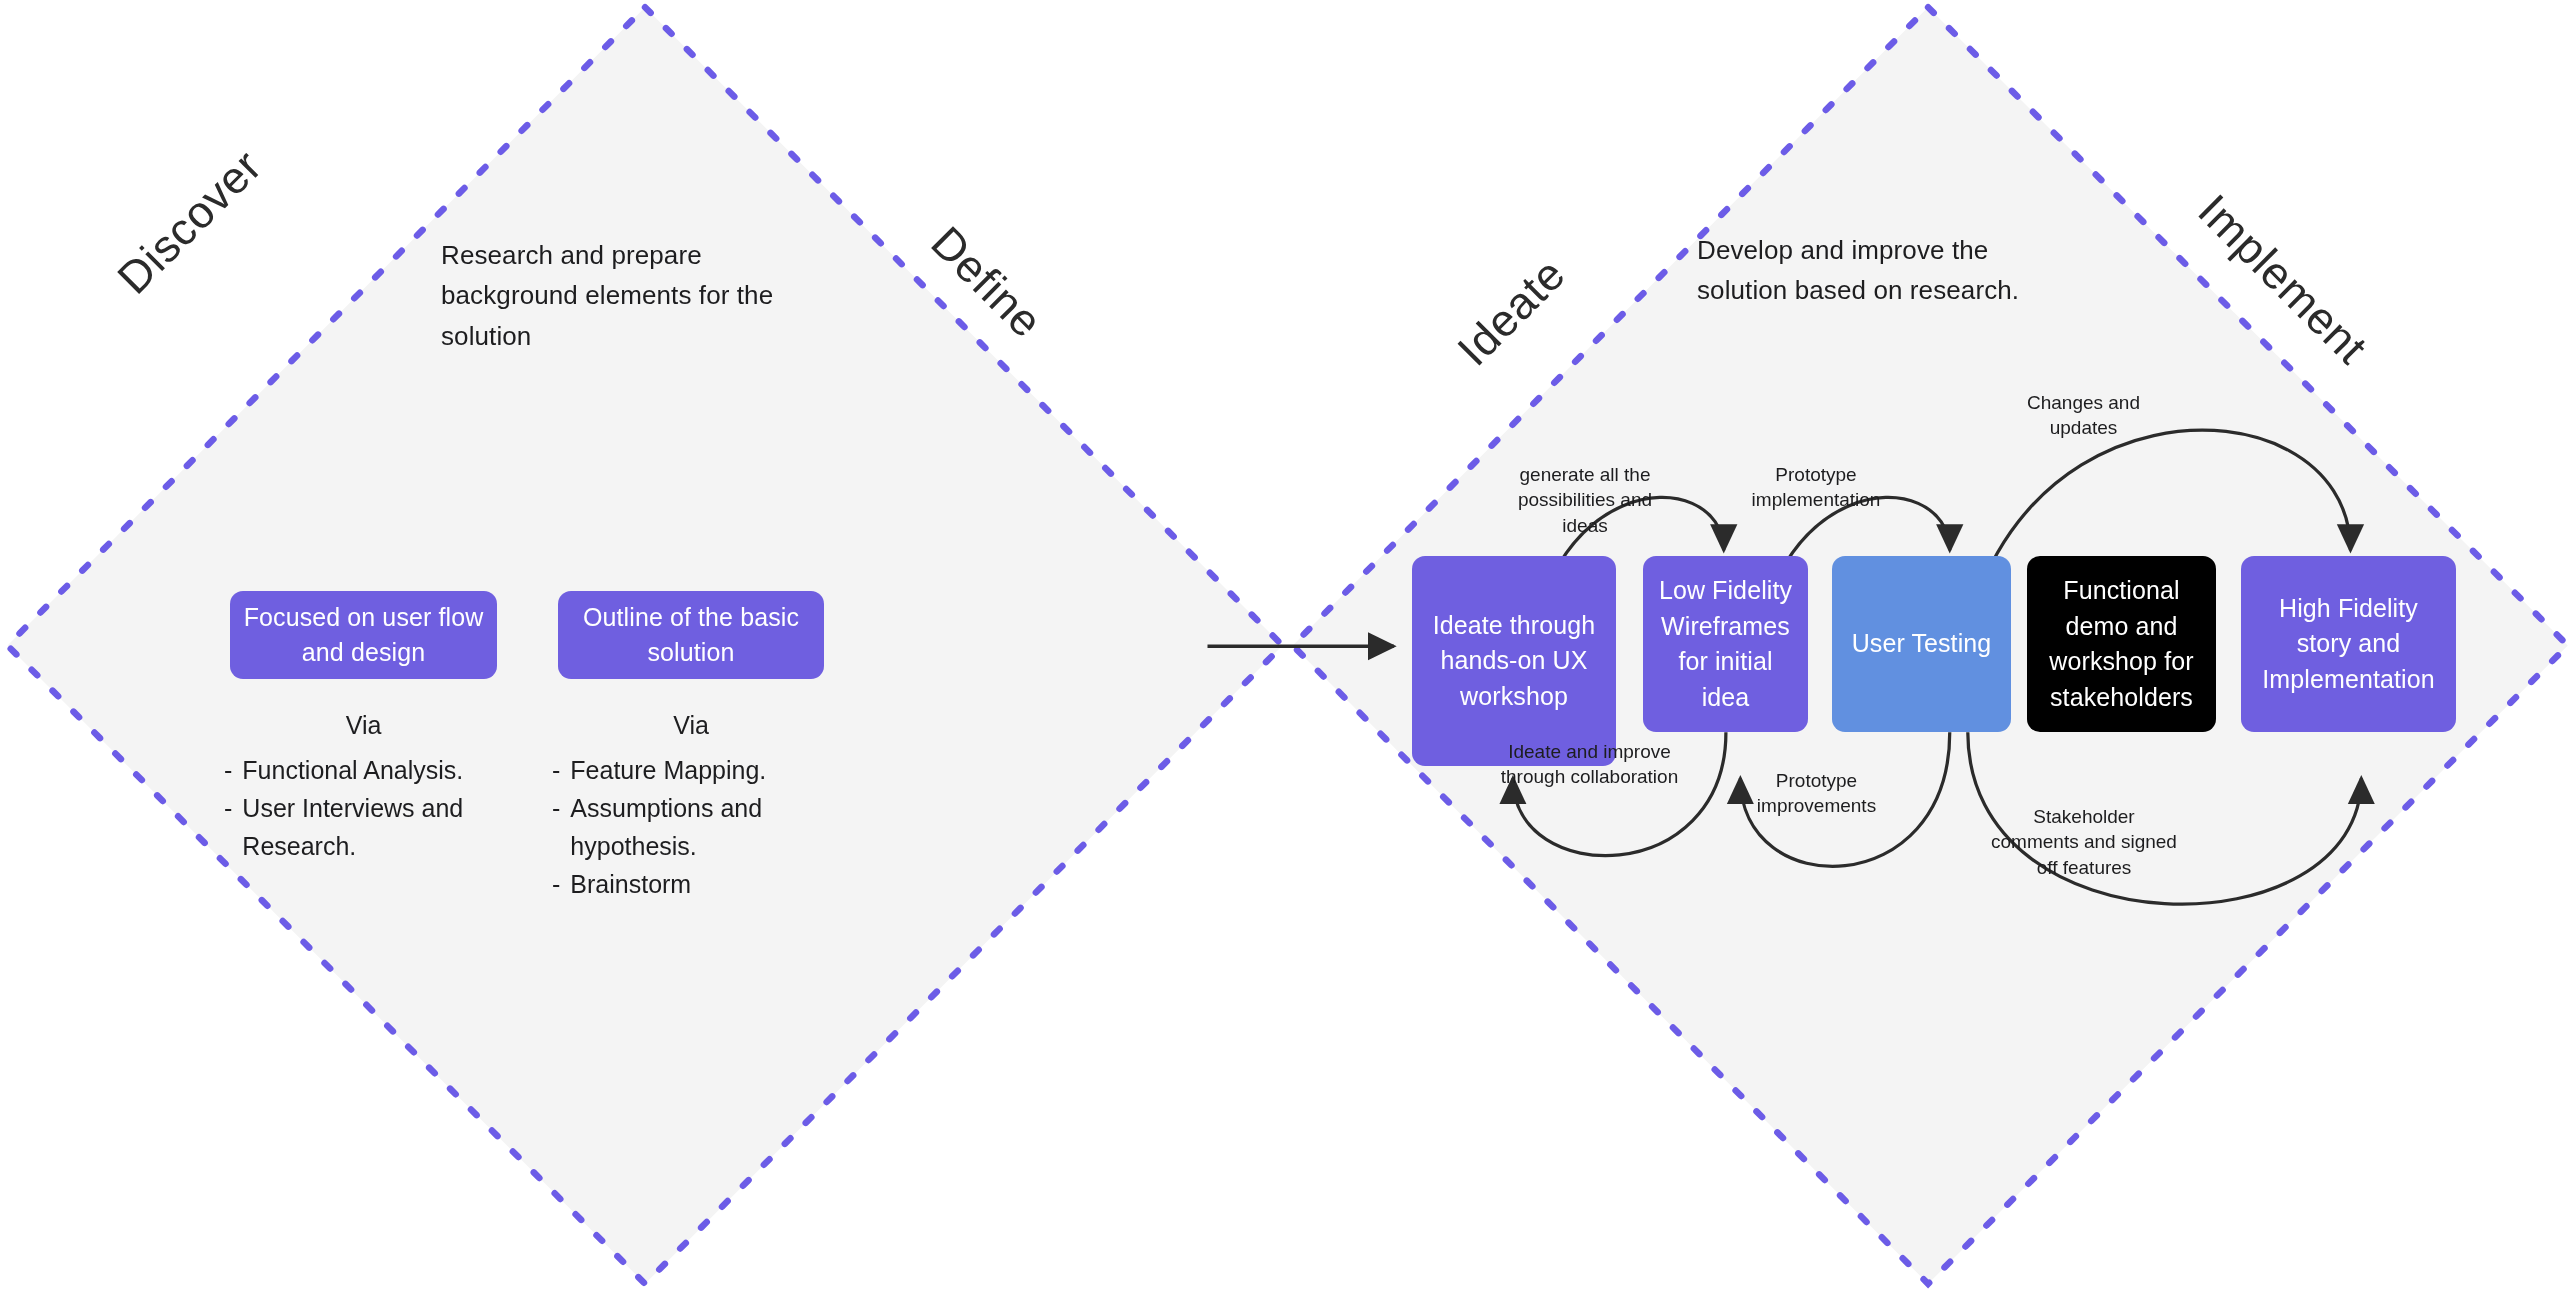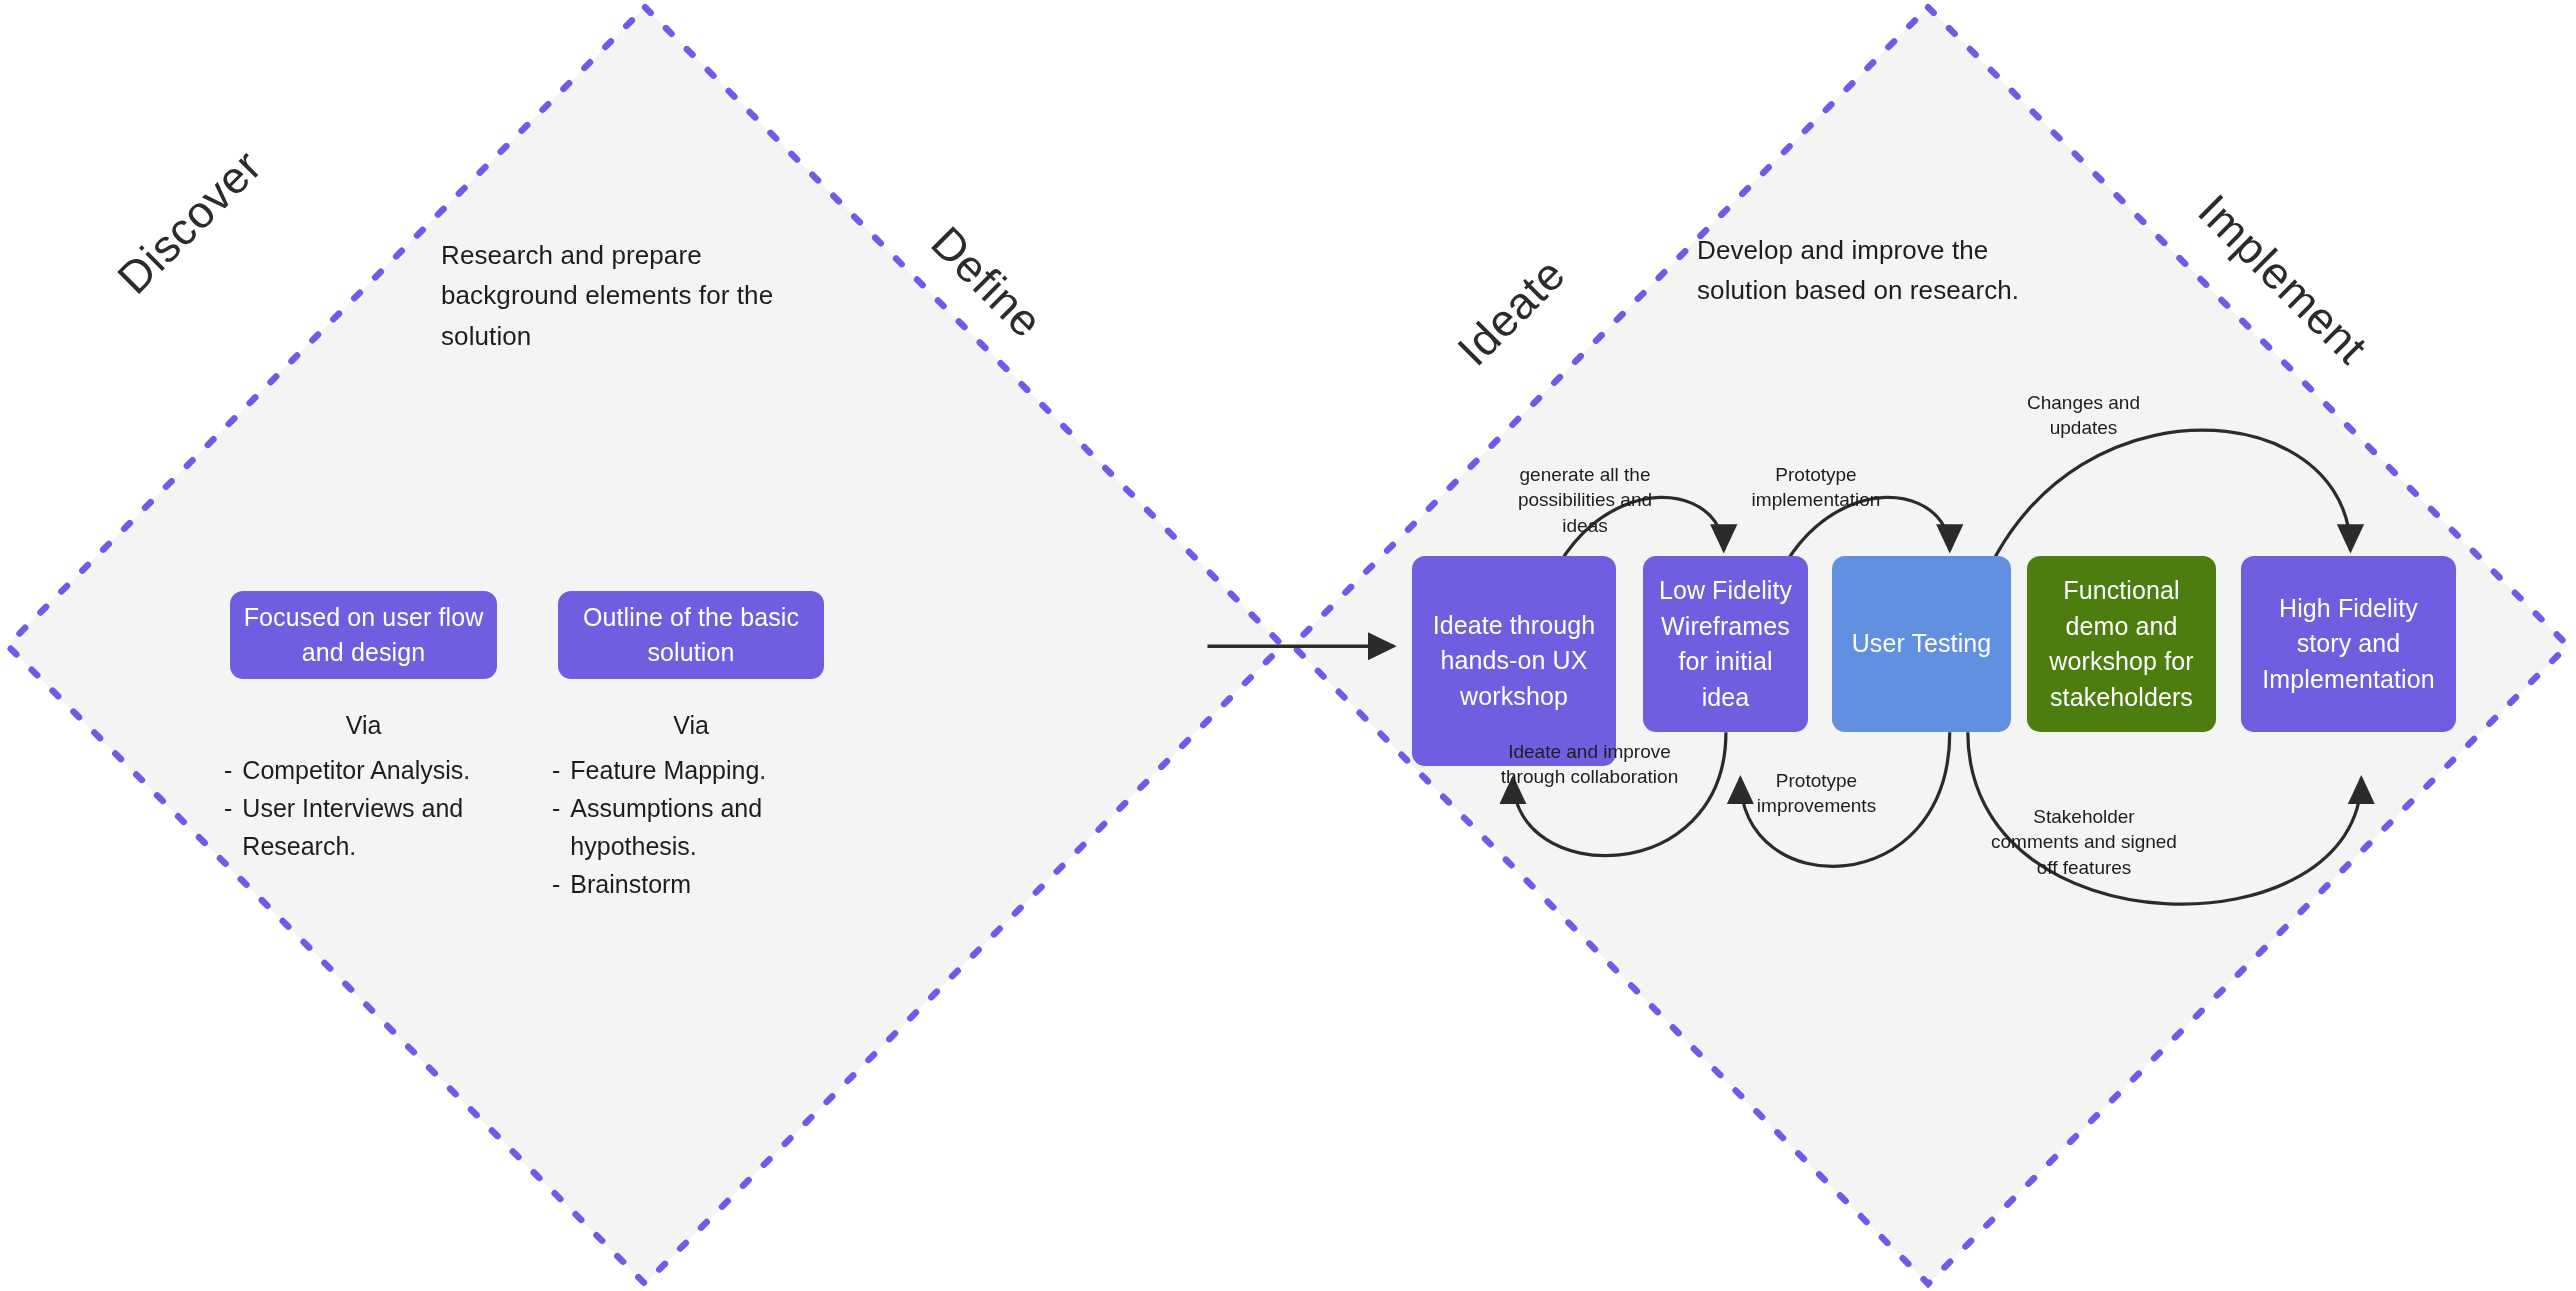--- a/index.html
+++ b/index.html
@@ -200,7 +200,7 @@
   <div class="card" id="card-ideate" style="background-color: rgb(111, 95, 224);">Ideate through hands-on UX workshop</div>
   <div class="card" id="card-lowfi" style="background-color: rgb(111, 95, 224);">Low Fidelity Wireframes for initial idea</div>
   <div class="card" id="card-usertesting" style="background-color: rgb(97, 144, 224);">User Testing</div>
-  <div class="card" id="card-functional" style="background-color: #4d7c0f;">Functional demo and workshop for stakeholders</div>
+  <div class="card" id="card-functional" style="background-color: #000000;">Functional demo and workshop for stakeholders</div>
   <div class="card" id="card-highfi" style="background-color: rgb(111, 95, 224);">High Fidelity story and Implementation</div>
 
   <div class="arc-caption" id="cap-generate">generate all the possibilities and ideas</div>

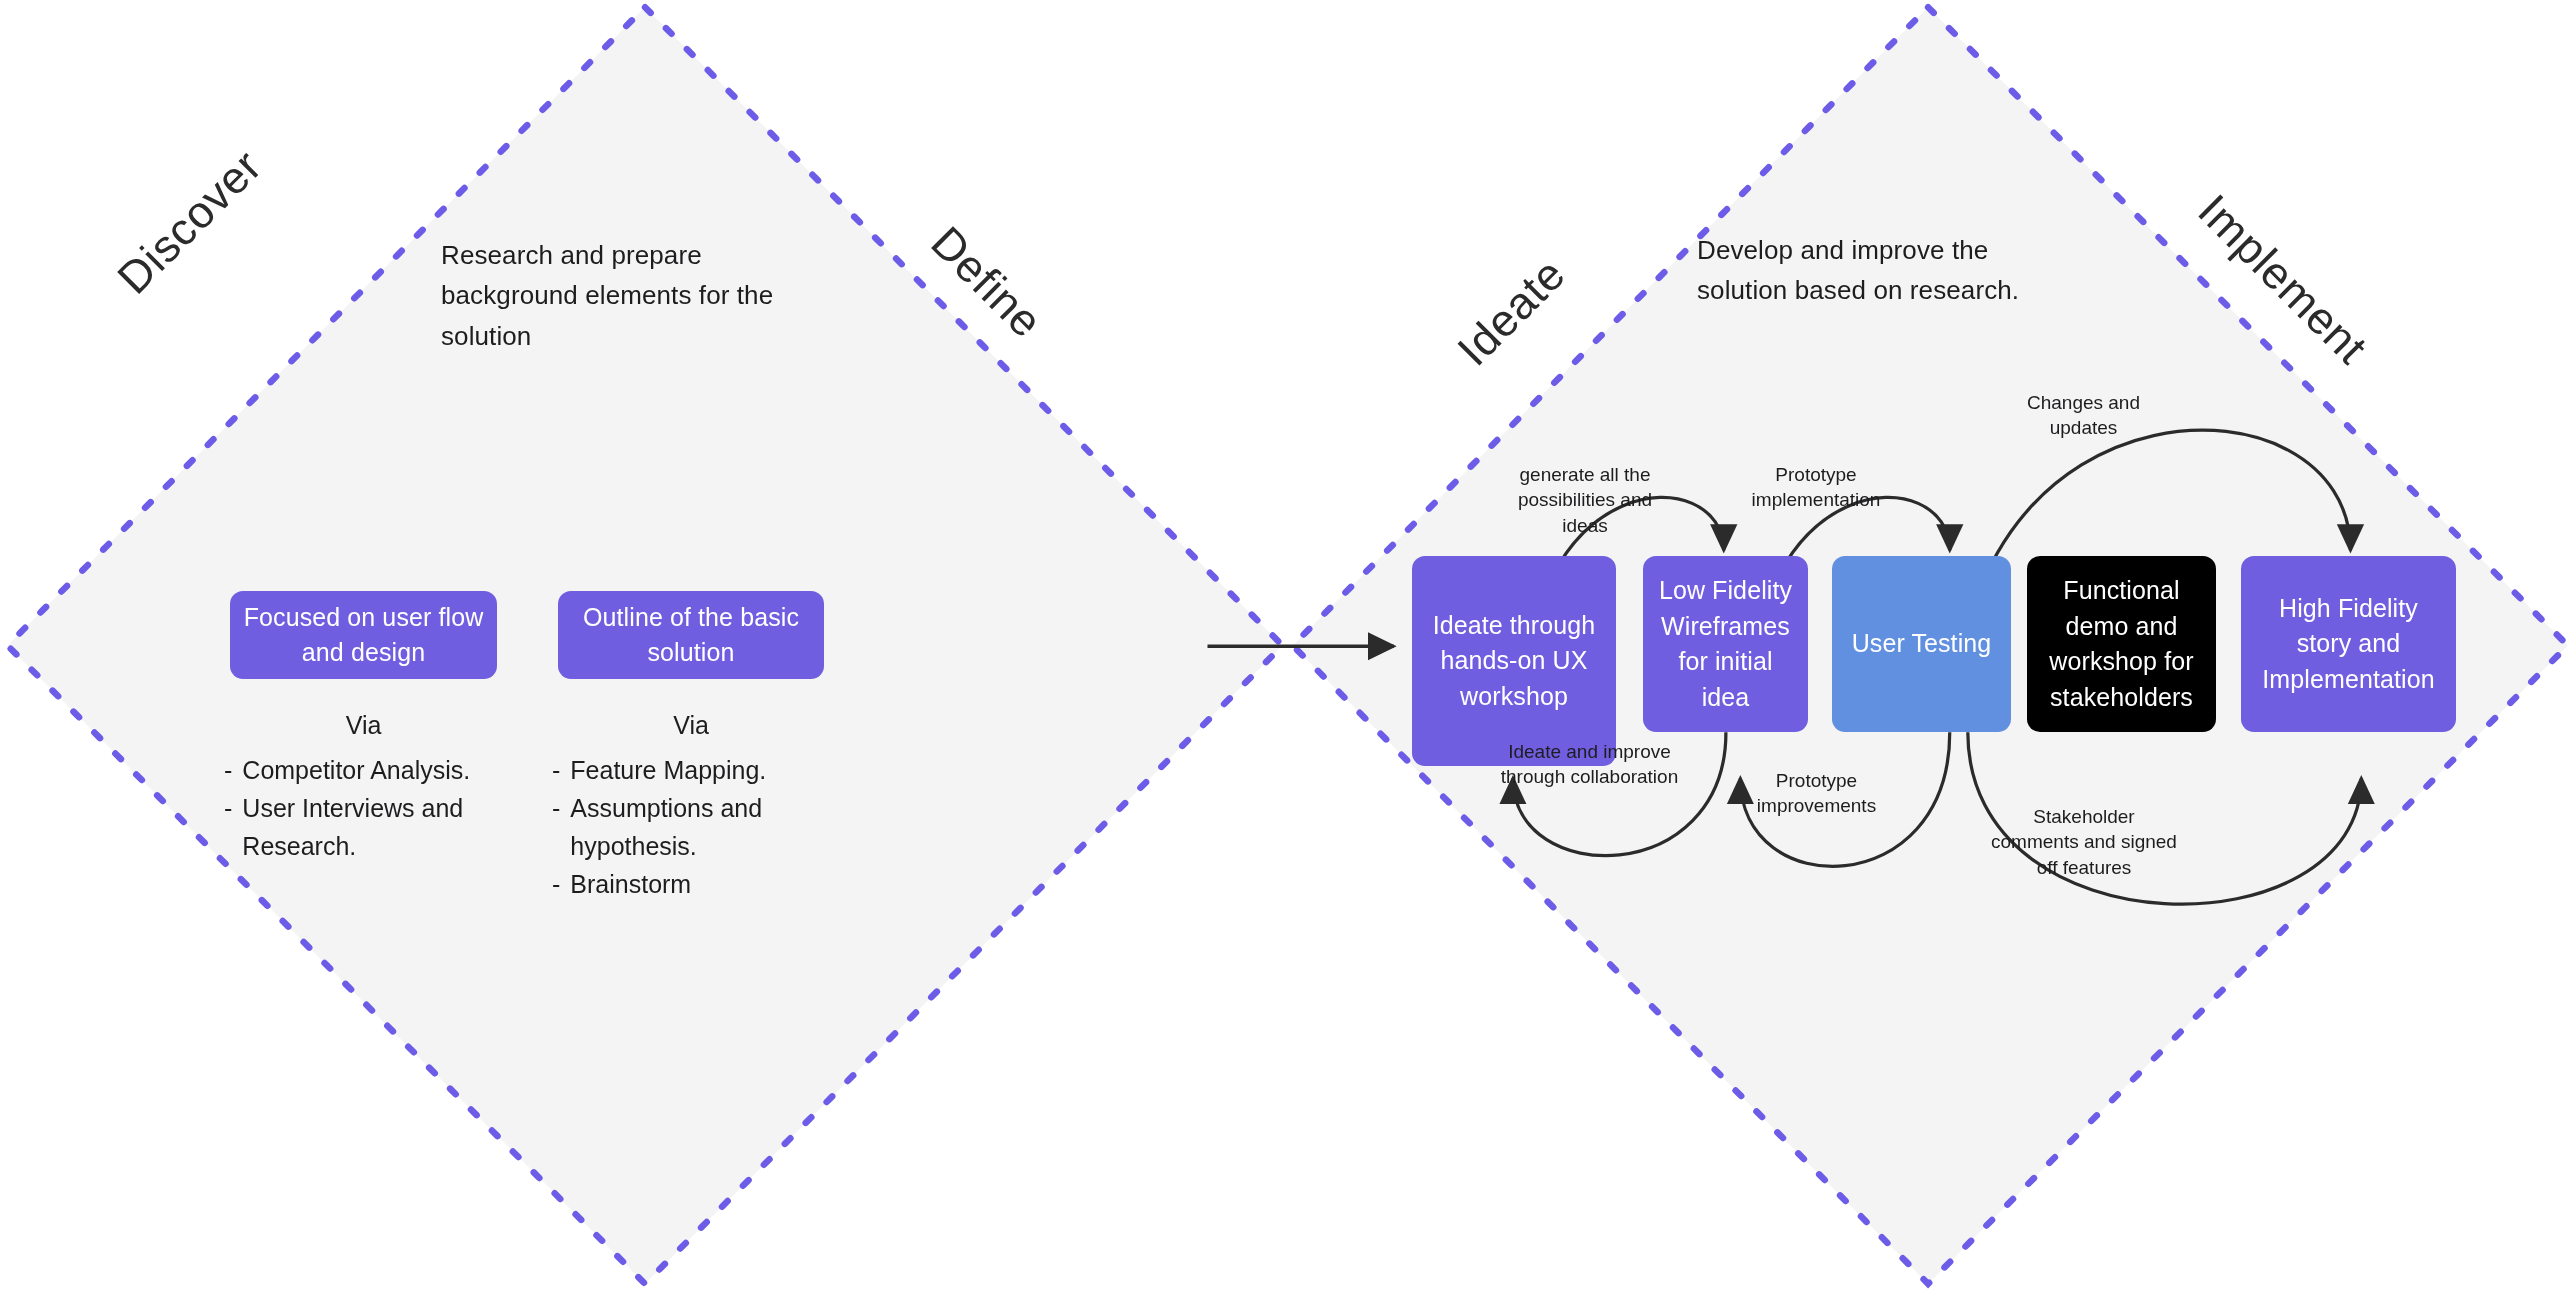--- a/index.html
+++ b/index.html
@@ -174,7 +174,7 @@
   <div class="dash-list" id="list-left">
     <div class="dash-item">
       <span class="dash-mark">-</span>
-      <span class="dash-text">Competitor Analysis.</span>
+      <span class="dash-text">Functional Analysis.</span>
     </div>
     <div class="dash-item">
       <span class="dash-mark">-</span>

